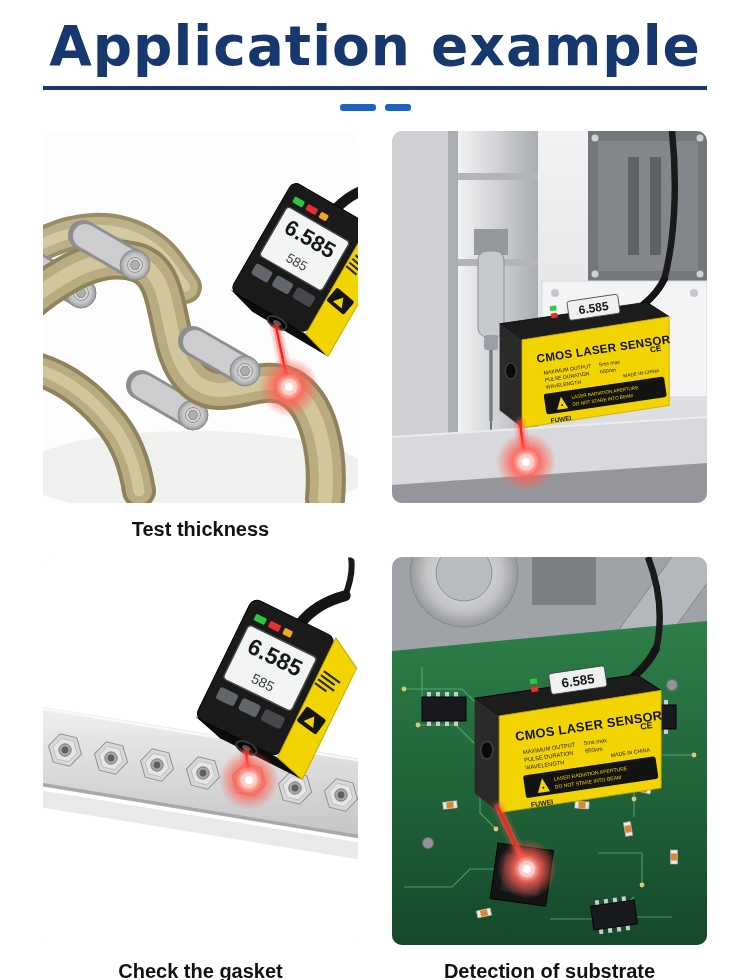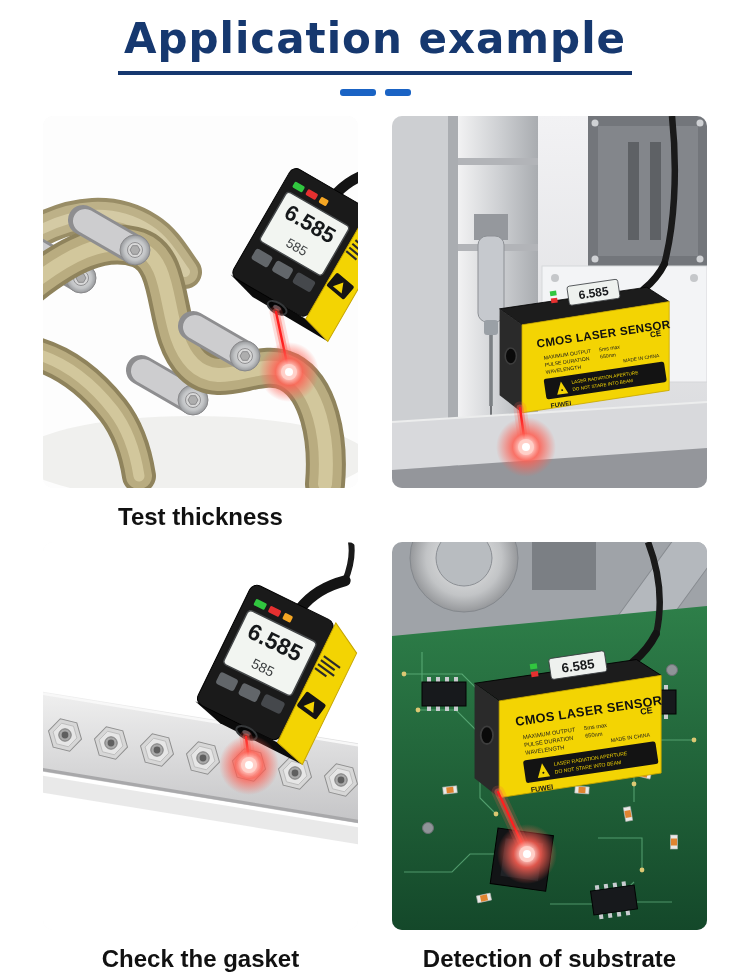--- a/index.html
+++ b/index.html
@@ -5,7 +5,7 @@
   html,body{margin:0;padding:0;background:#fff;font-family:"Liberation Sans",sans-serif;}
   .page{width:750px;height:980px;background:#fff;position:relative;overflow:hidden;margin:0 auto;}
   .header{text-align:center;padding-top:14px;}
-  .title{display:inline-block;margin:0;font-size:42px;font-weight:800;letter-spacing:1px;
+  .title{display:inline-block;margin:0;font-size:55px;font-weight:800;letter-spacing:1px;
          color:#16386f;border-bottom:4px solid #16386f;padding:0 6px 8px 6px;white-space:nowrap;
          font-family:"DejaVu Sans","Liberation Sans",sans-serif;}
   .accent{display:flex;justify-content:center;gap:9px;margin-top:14px;}

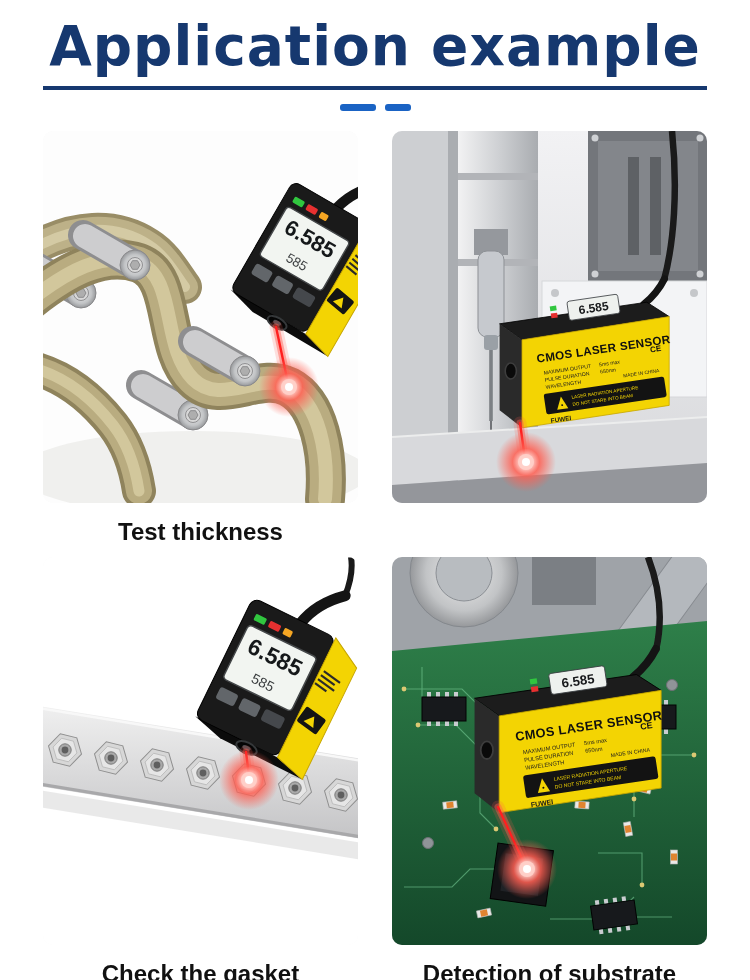--- a/index.html
+++ b/index.html
@@ -18,7 +18,7 @@
   .row2 .photo{height:388px;}
   .photo-svg{display:block;width:100%;height:100%;}
   figcaption{box-sizing:border-box;min-height:54px;padding:12px 0 6px 0;text-align:center;
-             font-weight:700;font-size:24px;line-height:1.45;color:#111;}
+             font-weight:700;font-size:20px;line-height:1.45;color:#111;}
   figcaption span{display:inline-block;max-width:280px;}
   svg text{font-family:"Liberation Sans",sans-serif;}
   .beam-halo{stroke:#ff5a4e;stroke-opacity:.18;stroke-width:13;stroke-linecap:round;}

